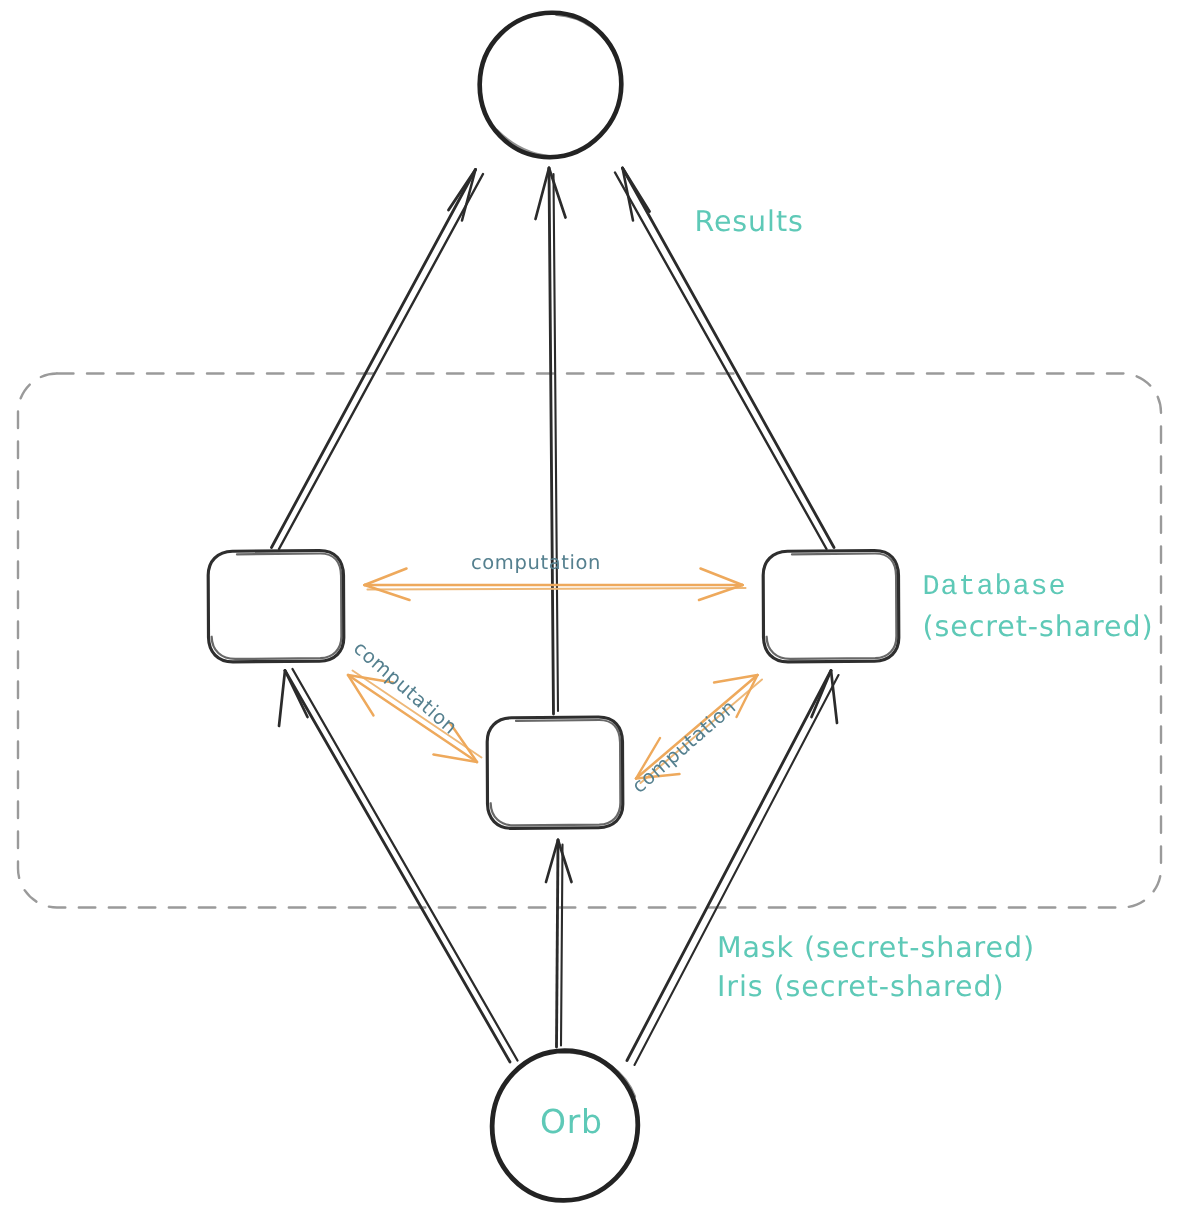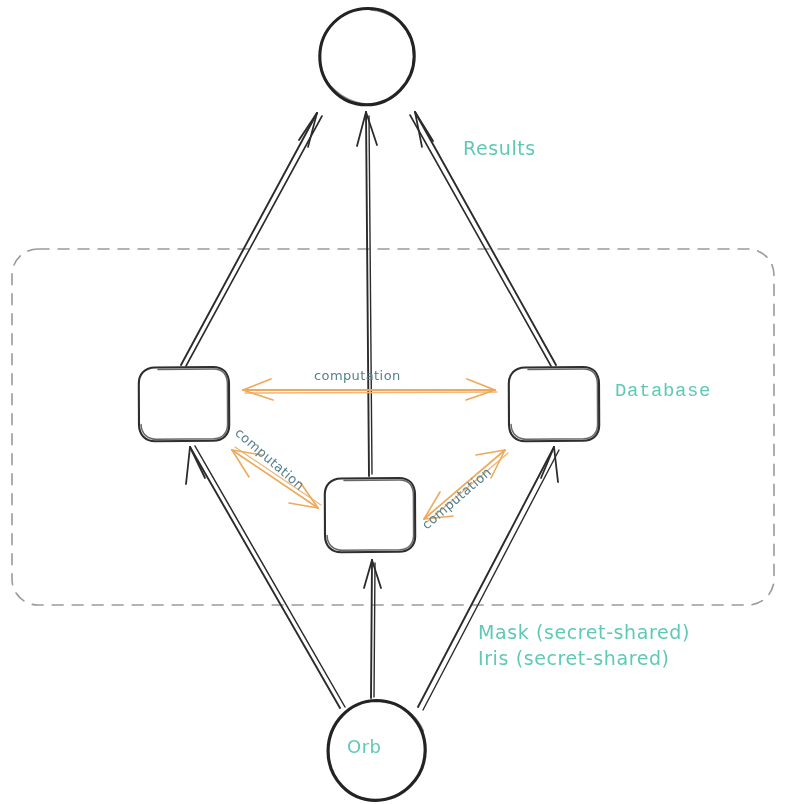--- a/index.html
+++ b/index.html
@@ -219,6 +219,7 @@
 
   <div class="label teal-label" style="left:615px; top:379px;font-family:Liberation Mono, monospace;">Database</div>
 
+  <div class="label teal-label" style="left:615px; top:406px;">(secret-shared)</div>
 
   <div class="label teal-label" style="left:478px; top:646px;">Iris (secret-shared)</div>
 

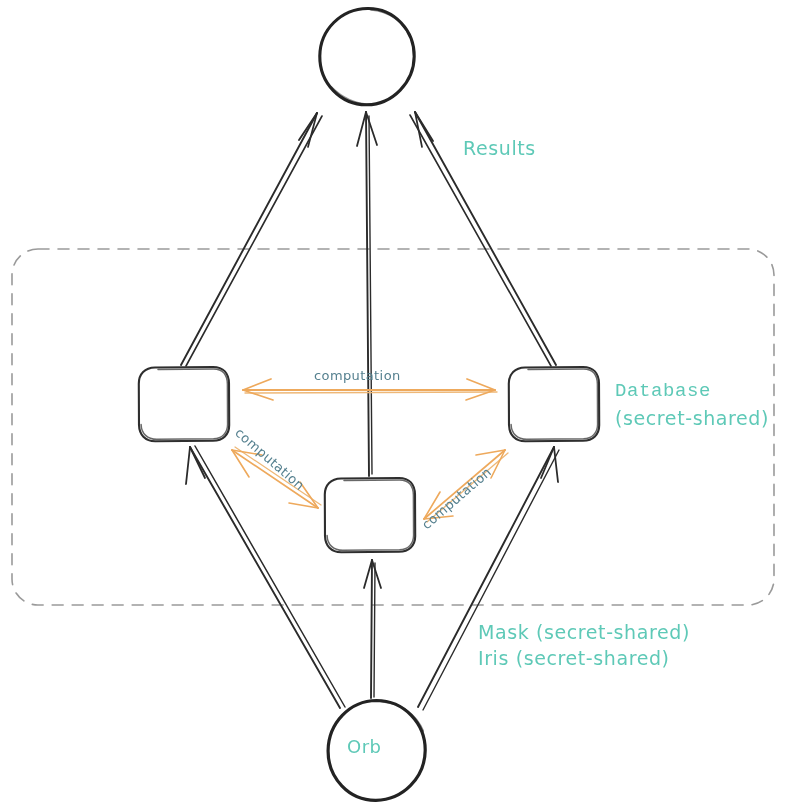--- a/index.html
+++ b/index.html
@@ -39,8 +39,9 @@
   }
   .orb-label {
     color: #5ec9b7;
-    font-size: 18px;
+    font-size: 22px;
     letter-spacing: 0.5px;
+    margin-left: 13px;
   }
   .comp-label {
     color: #55808f;

